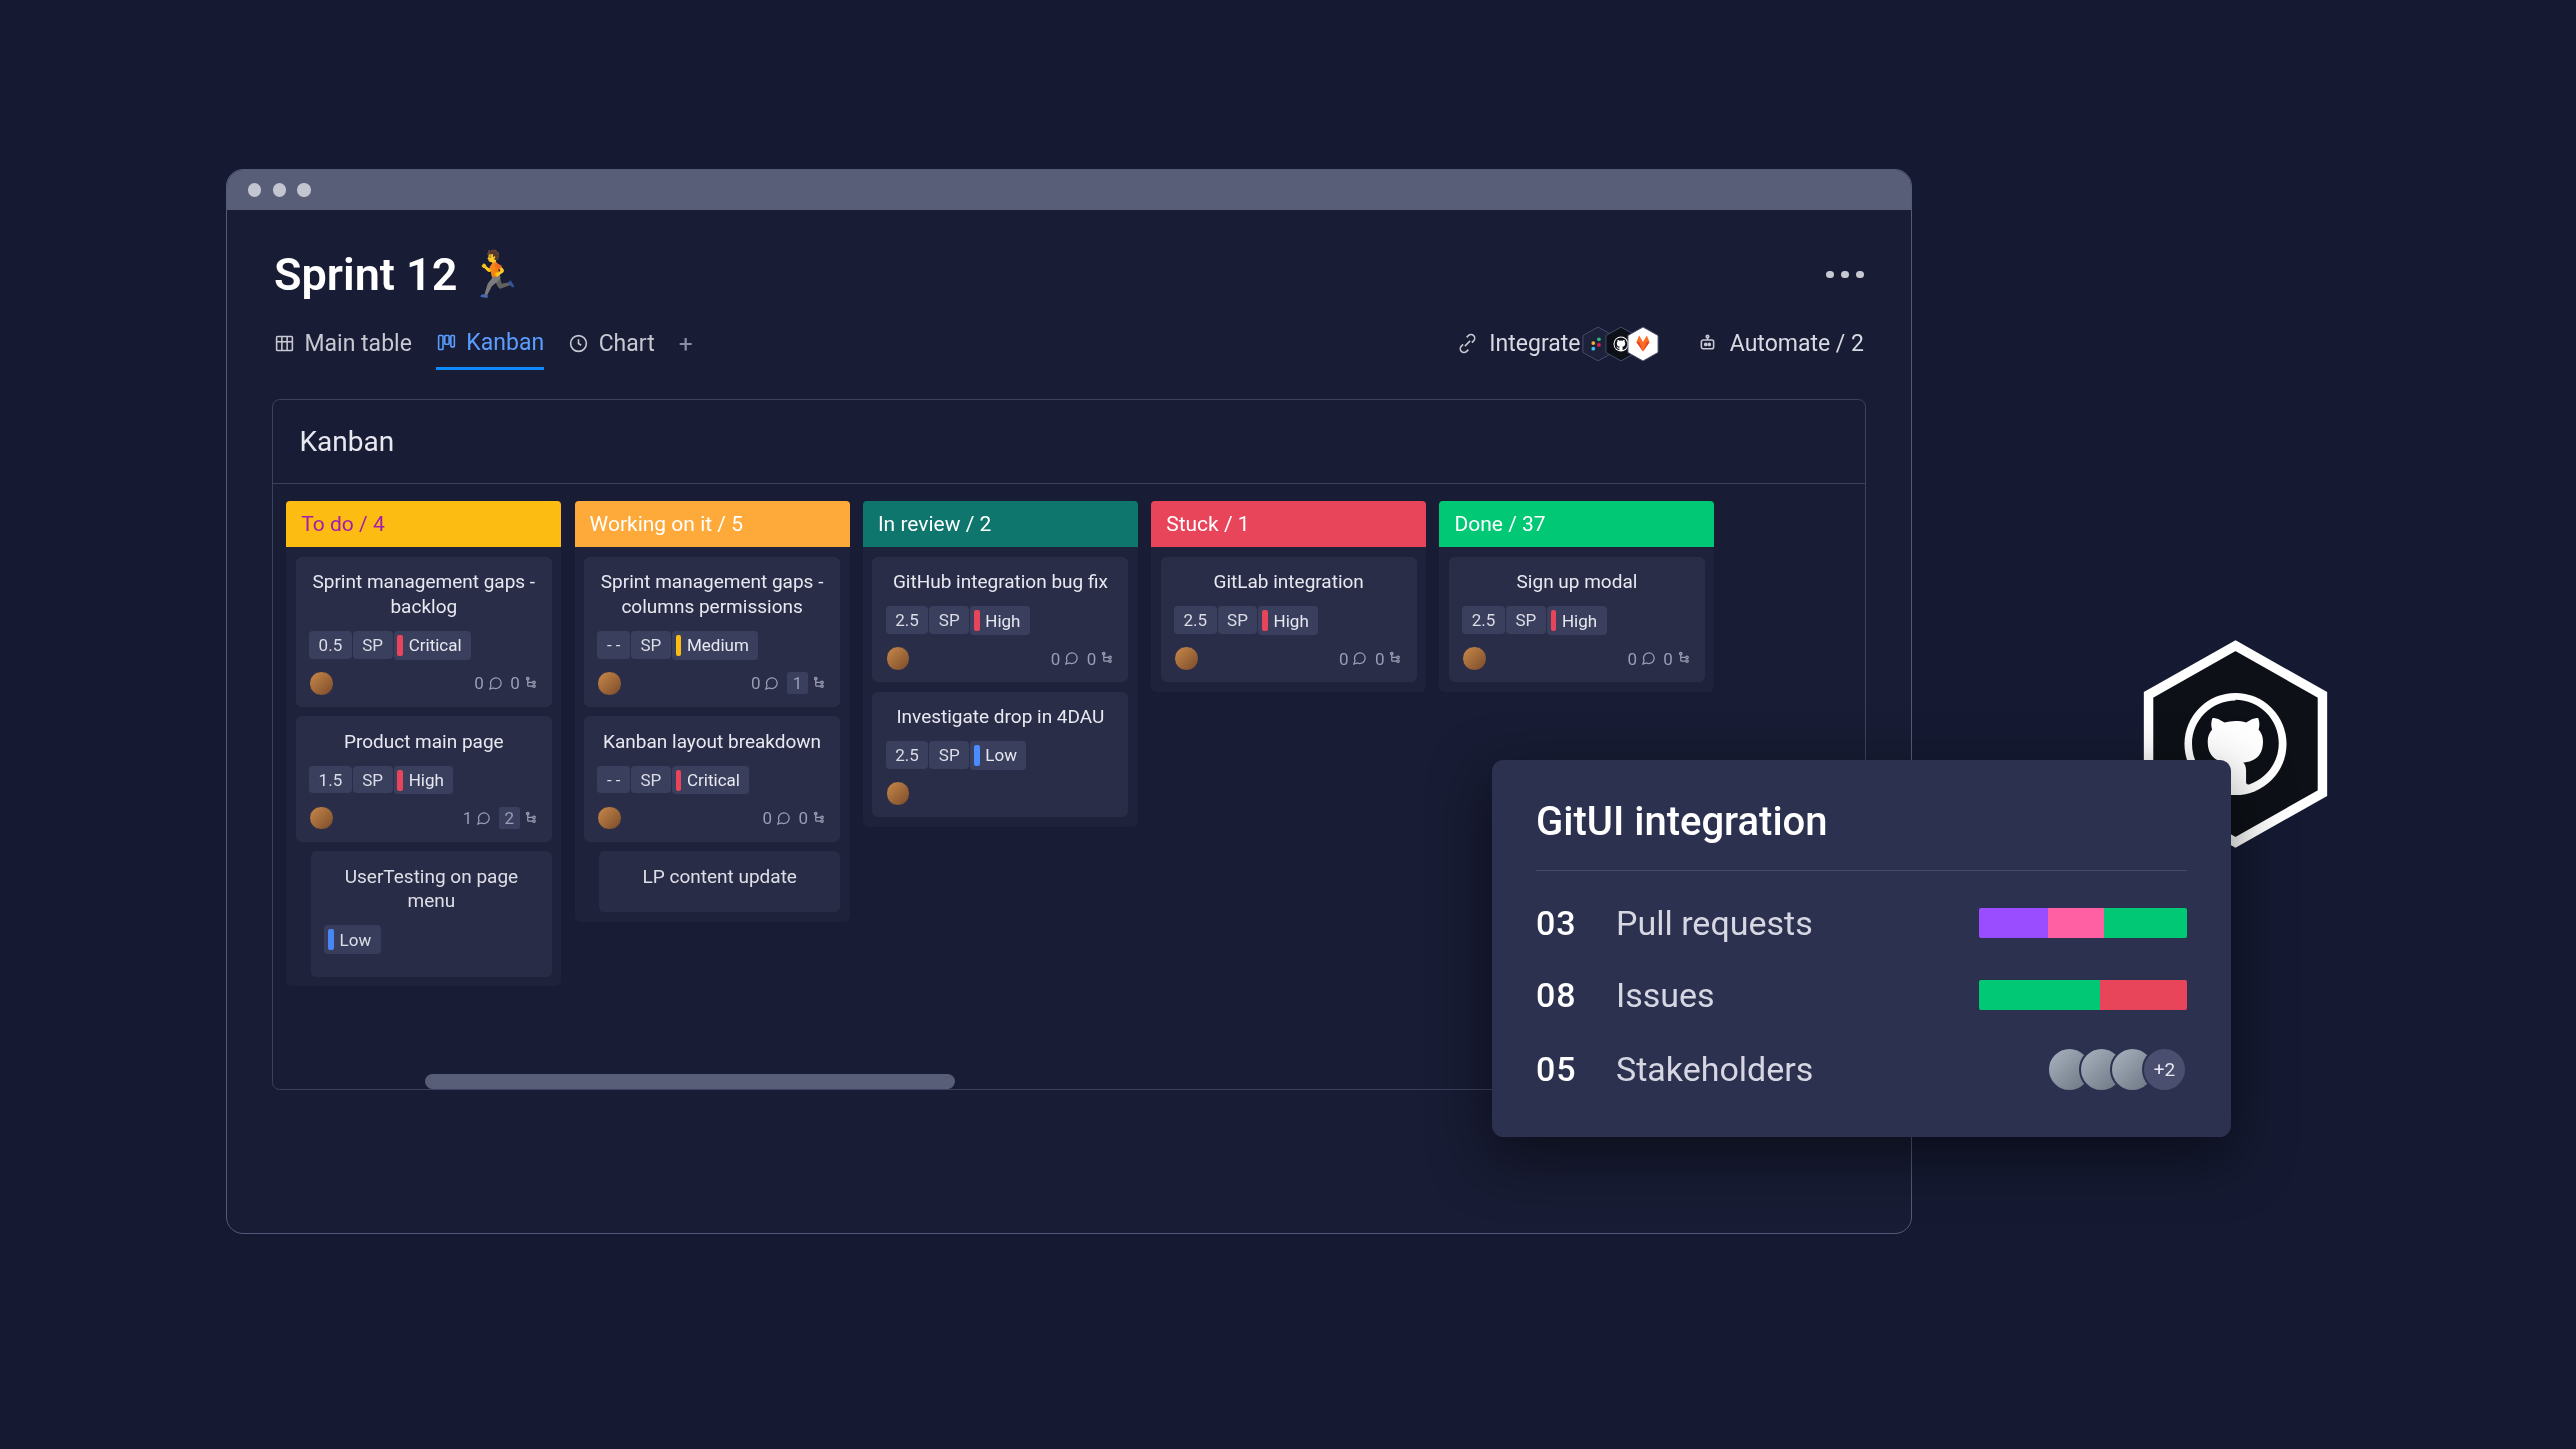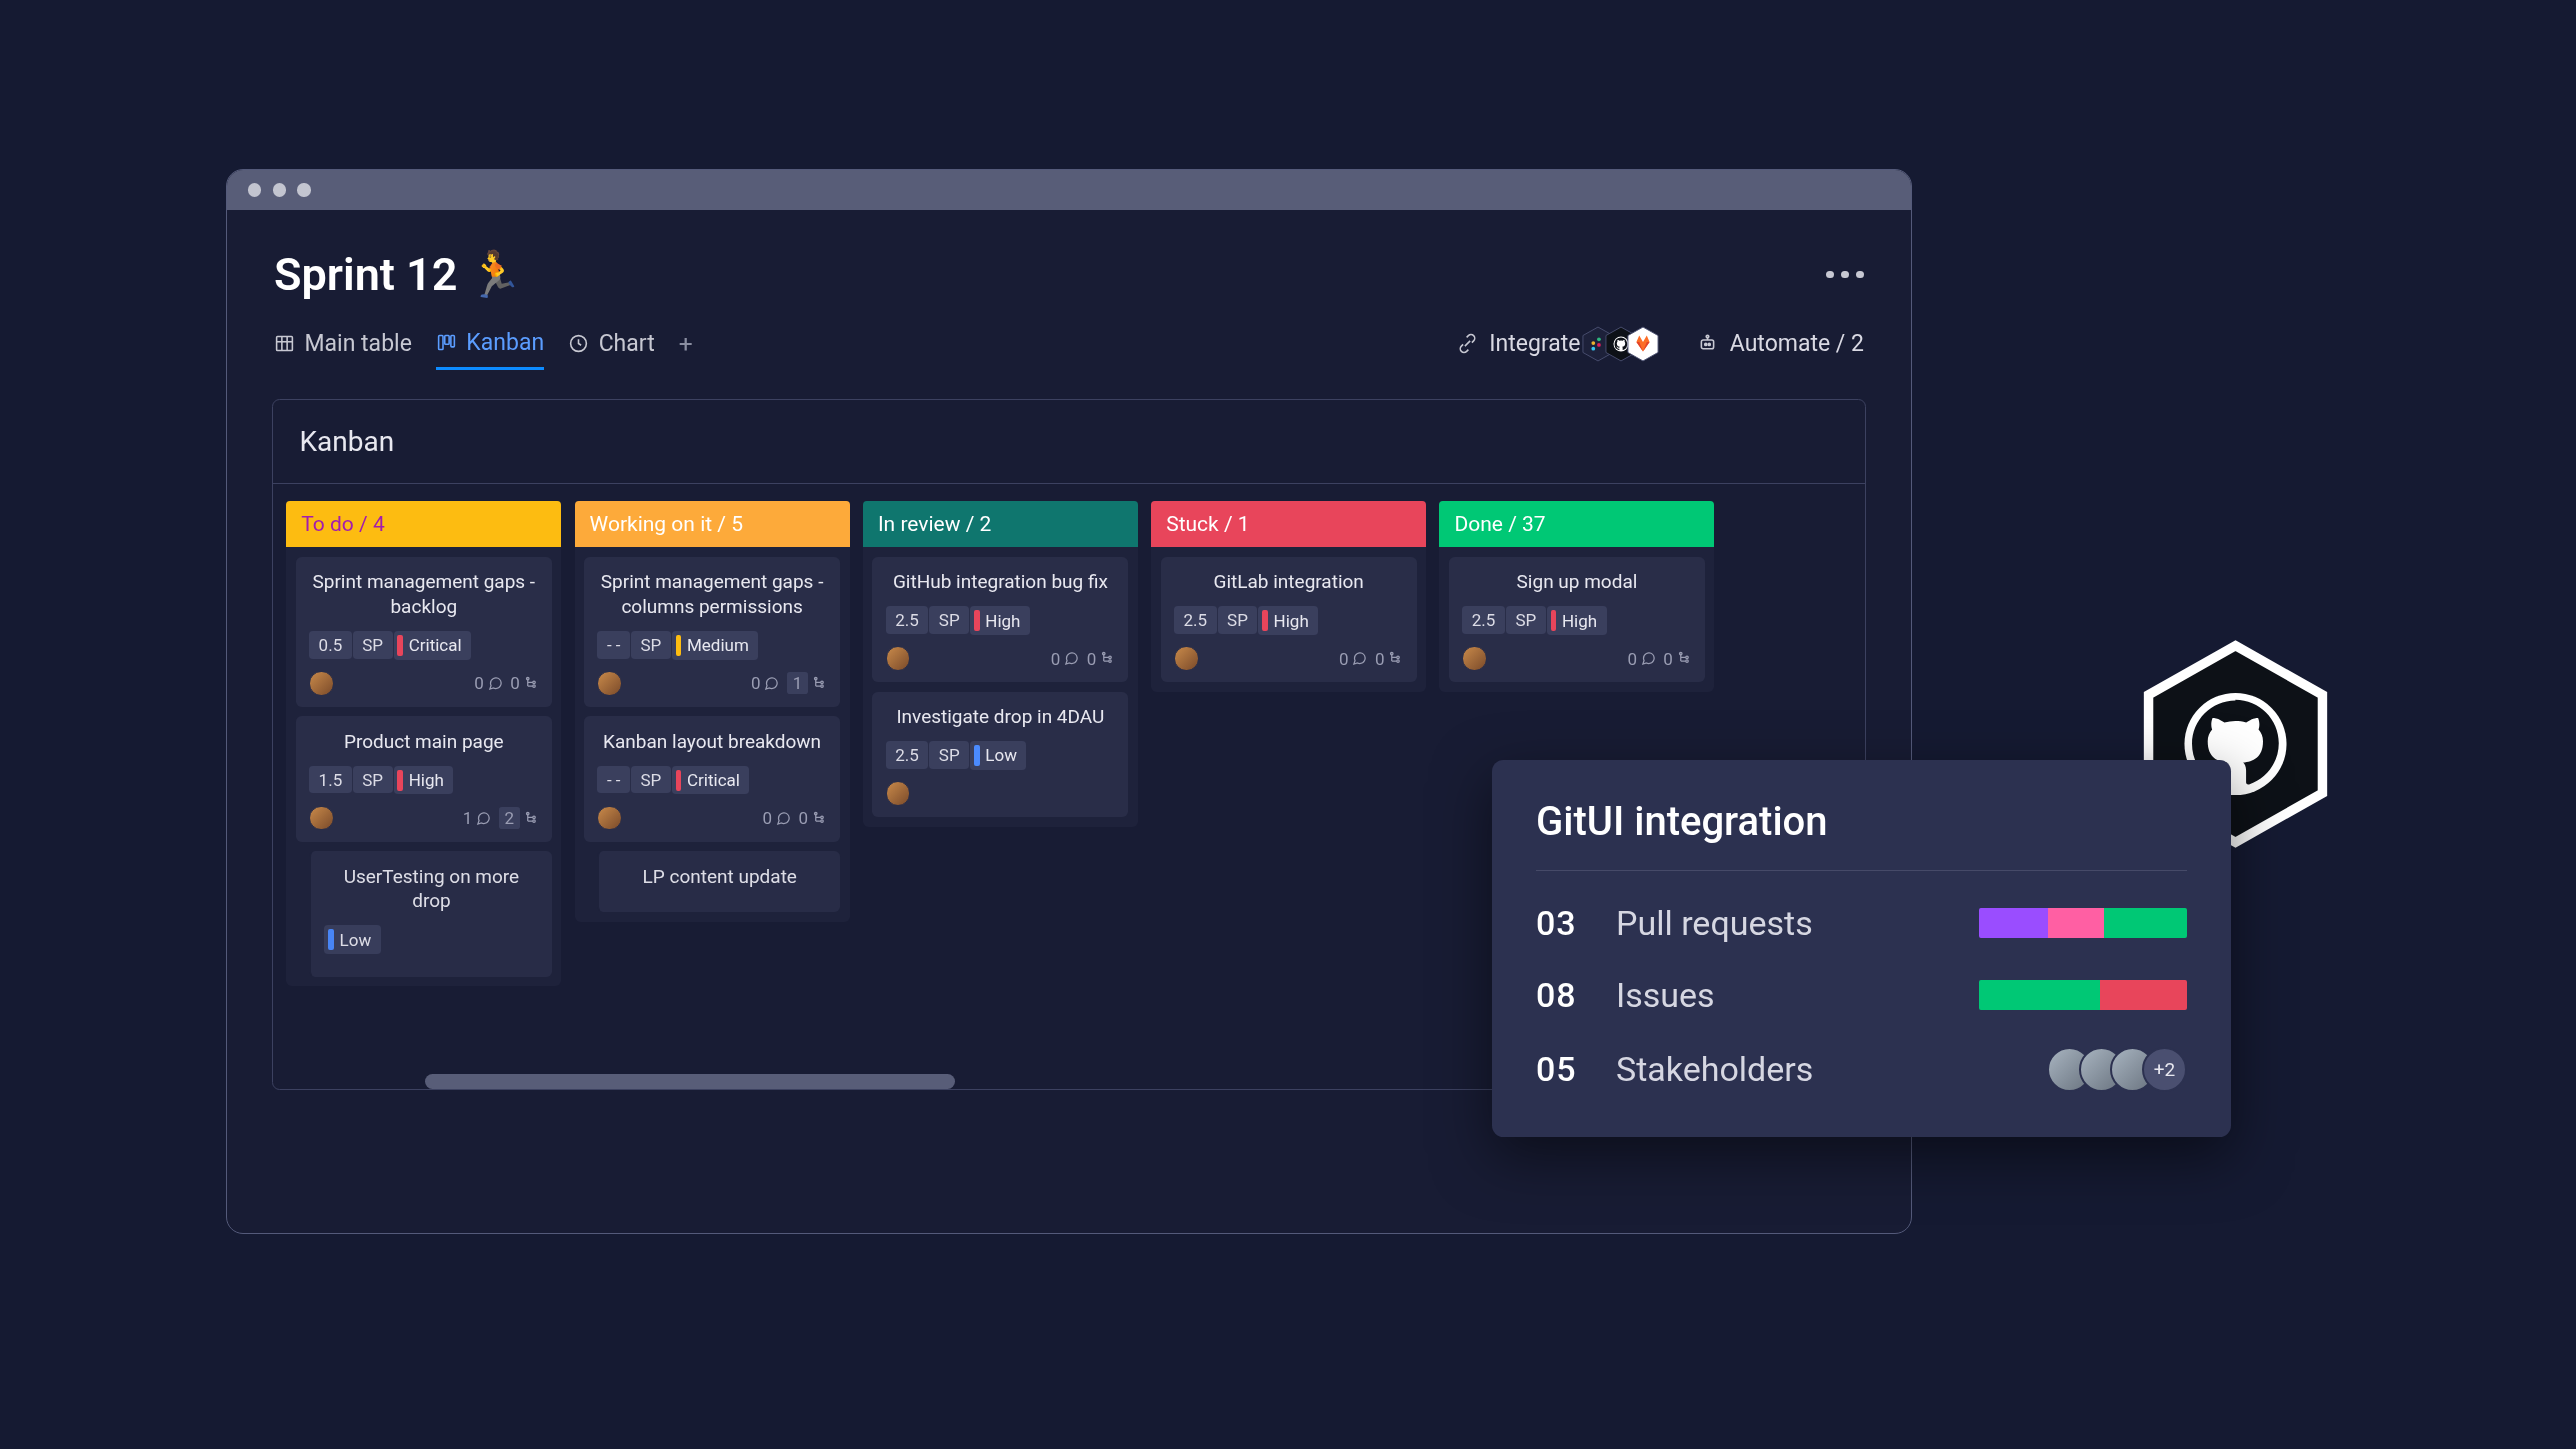--- a/index.html
+++ b/index.html
@@ -338,7 +338,7 @@
               </div>
             </div>
             <div class="card partial">
-              <div class="card-title">UserTesting on more drop</div>
+              <div class="card-title">UserTesting on page menu</div>
               <div class="tag-row">
                 <div class="prio">
                   <span class="prio-bar" style="background:#4b8bff"></span>

